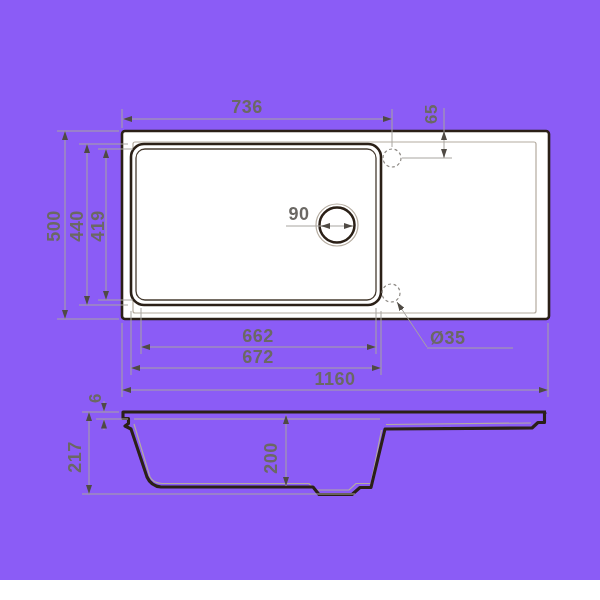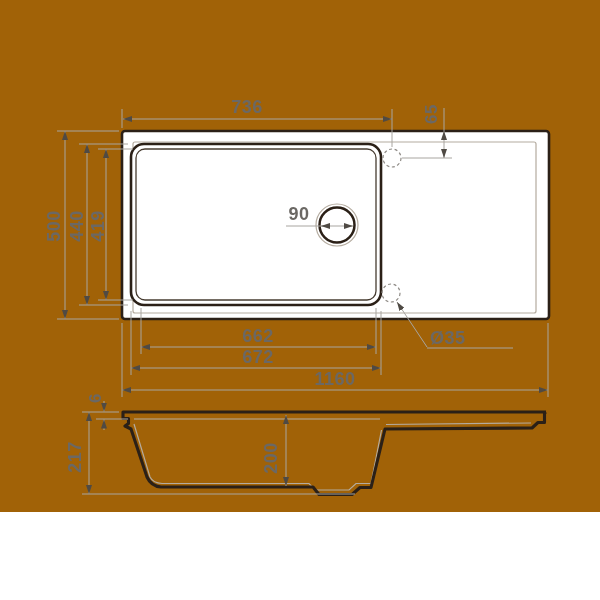--- a/index.html
+++ b/index.html
@@ -3,7 +3,7 @@
 <meta charset="utf-8">
 <style>
   html,body{margin:0;padding:0;background:#ffffff;}
-  .canvas{position:relative;width:600px;height:512px;background:#a16207;overflow:hidden;}
+  .canvas{position:relative;width:600px;height:580px;background:#8b5cf6;overflow:hidden;}
   svg{display:block;}
   text{
     font-family:"Liberation Sans","DejaVu Sans",sans-serif;

